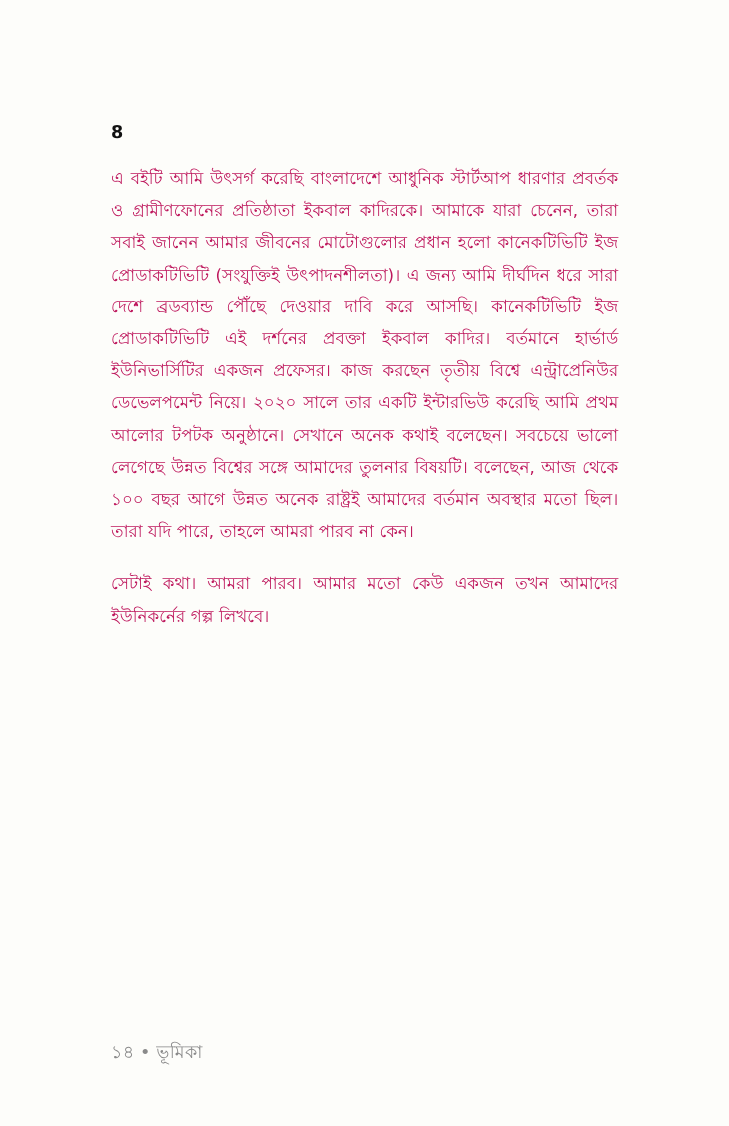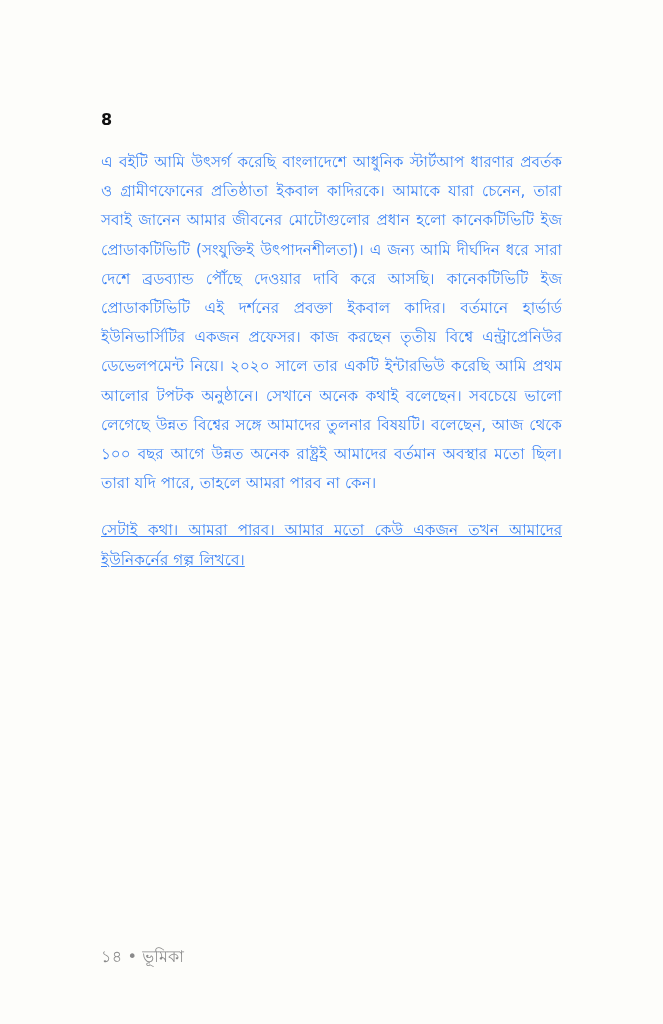--- a/index.html
+++ b/index.html
@@ -43,7 +43,7 @@
     font-family: "DejaVu Sans", "Liberation Sans", sans-serif;
     font-size: 15.2px;
     line-height: 29.2px;
-    color: #3b82f6;
+    color: #be185d;
     margin: 0;
     text-align: justify;
     text-justify: inter-word;

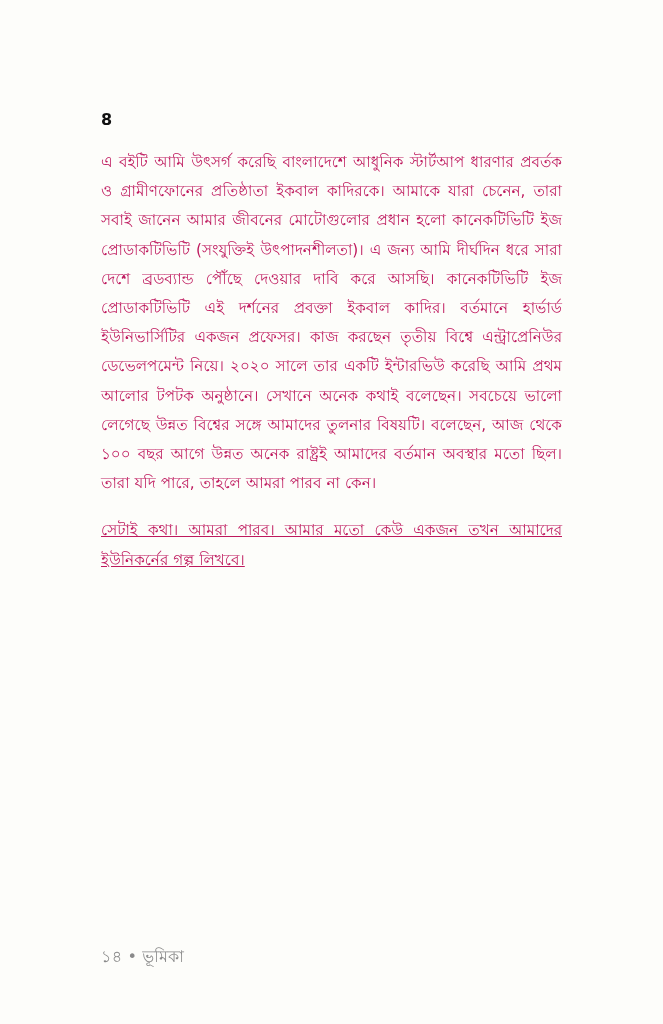--- a/index.html
+++ b/index.html
@@ -57,7 +57,6 @@
 
   .last-line-natural {
     text-align-last: left;
-    text-decoration: underline;
   }
 
   .page-footer {

